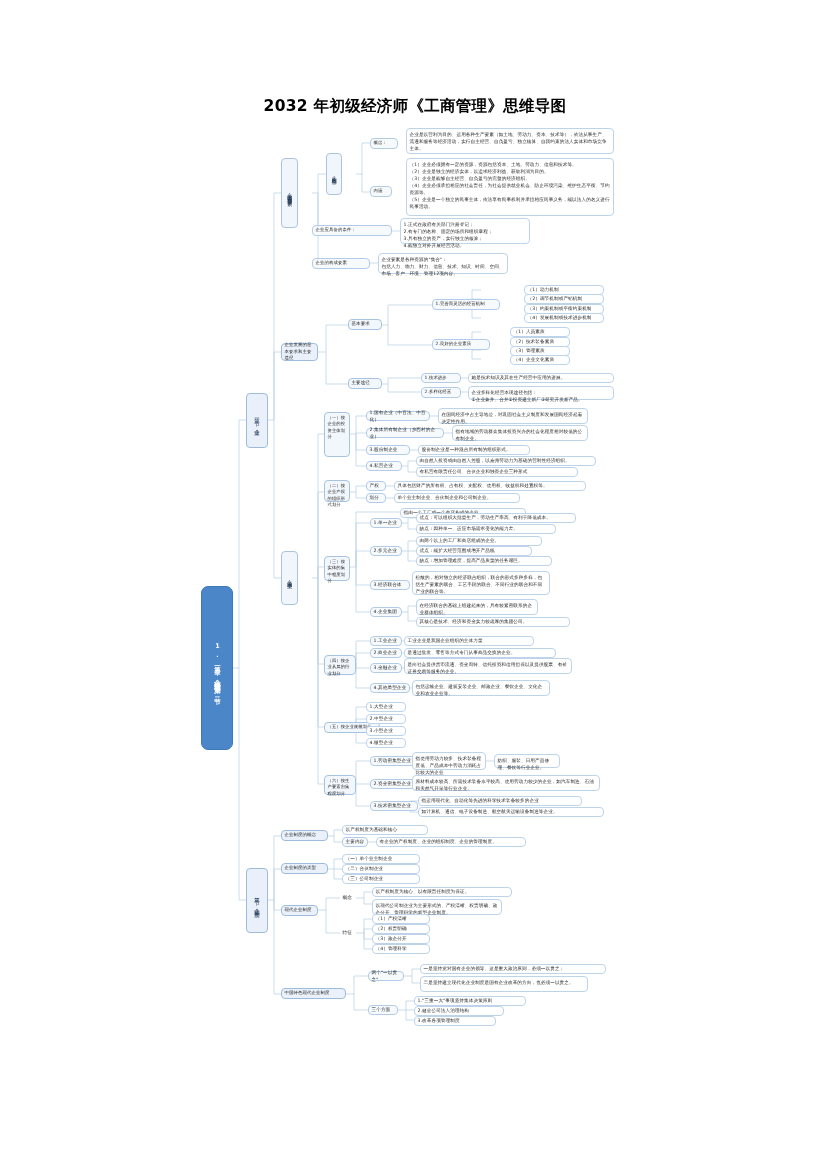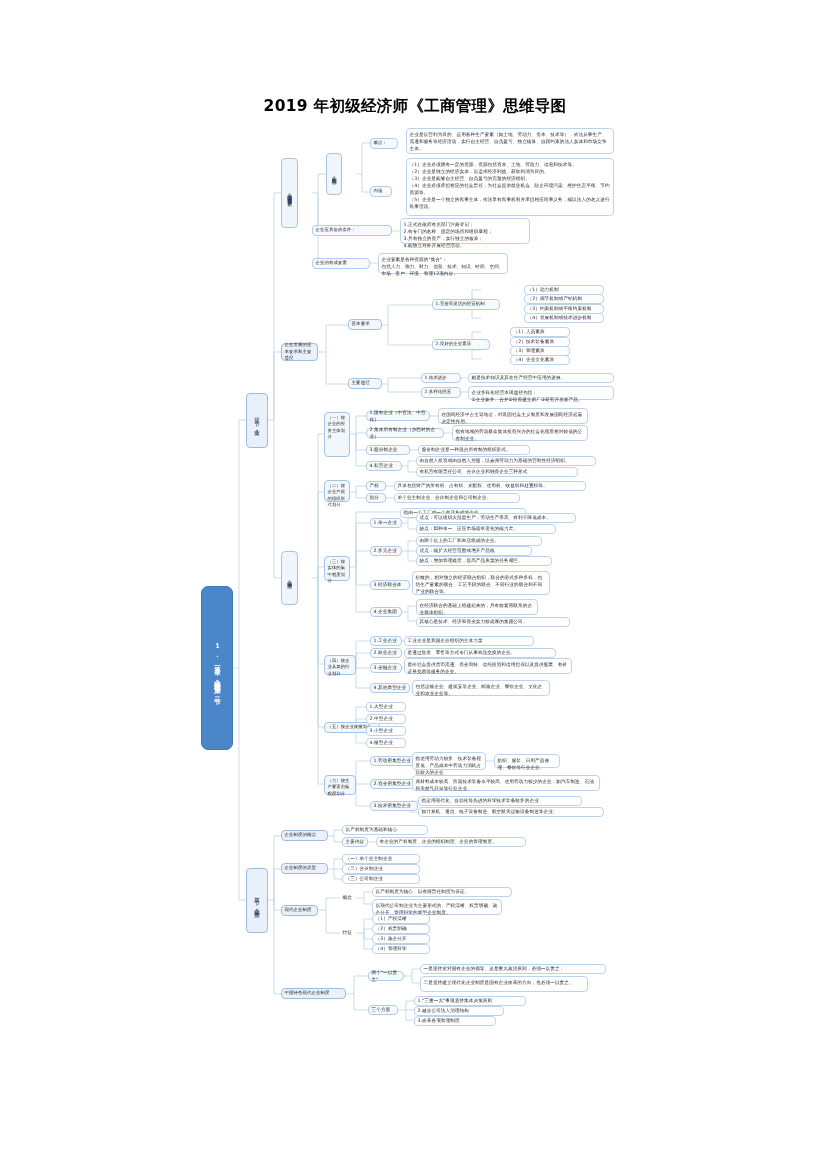--- a/index.html
+++ b/index.html
@@ -75,7 +75,7 @@
 </head>
 <body>
 
-<div id="page-title">2019 年初级经济师《工商管理》思维导图</div>
+<div id="page-title">2032 年初级经济师《工商管理》思维导图</div>
 
 <div id="map">
 

